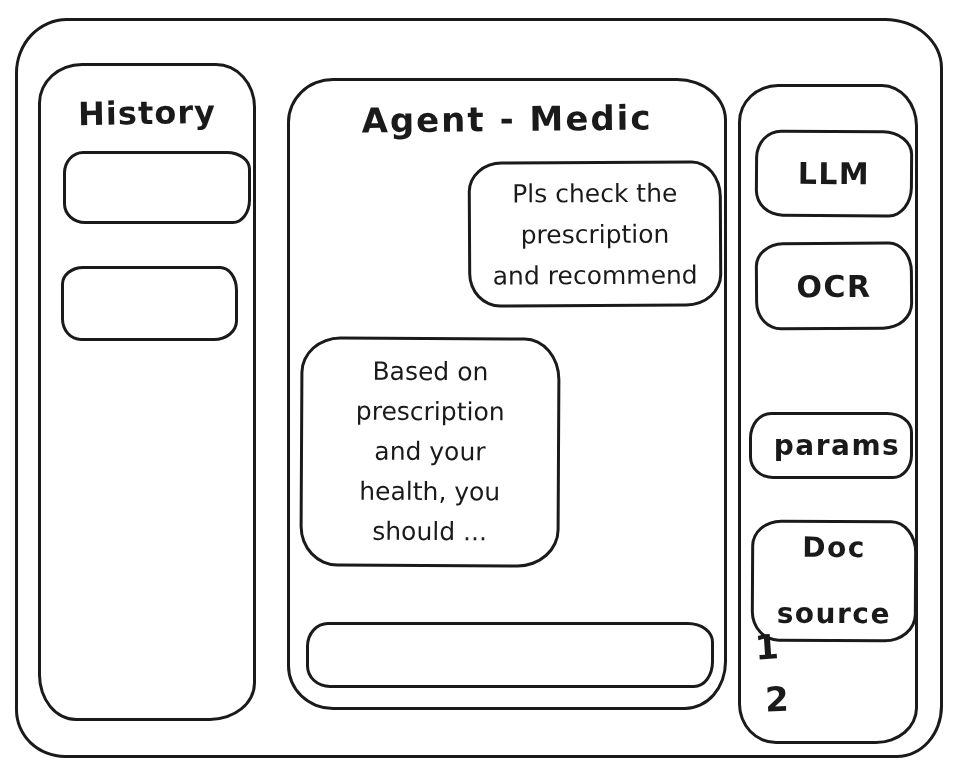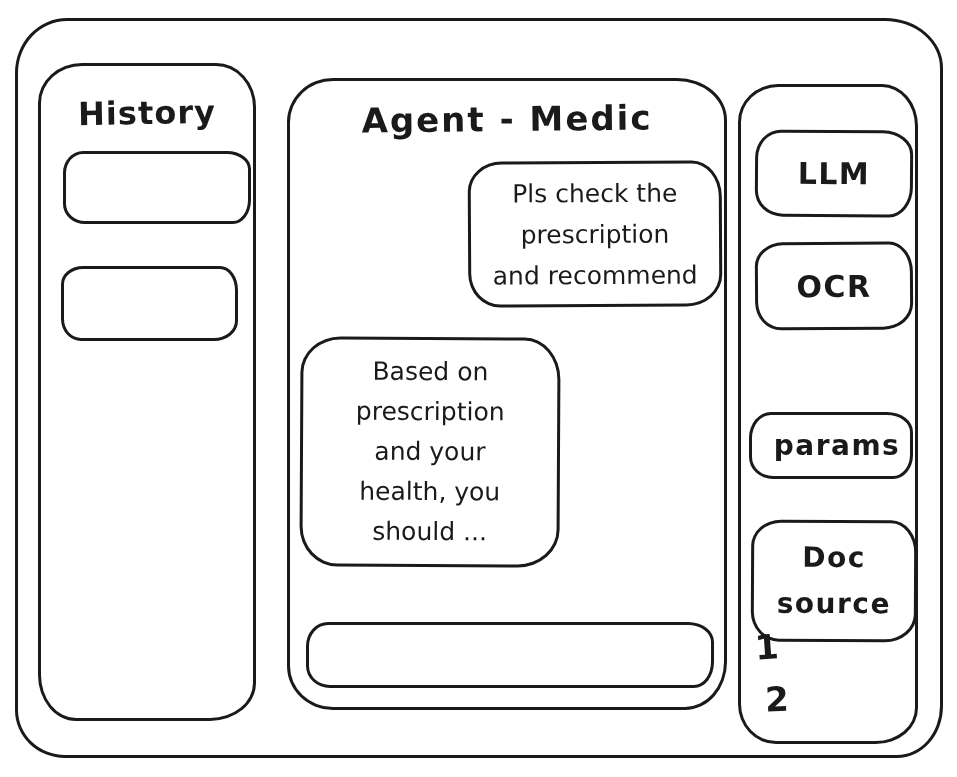--- a/index.html
+++ b/index.html
@@ -148,7 +148,7 @@
   .btn-docsource {
     left: 10px; top: 433px; width: 166px; height: 122px;
     font-size: 28px;
-    line-height: 46px;
+    line-height: 66px;
     border-radius: 30px 26px 32px 28px / 26px 32px 28px 30px;
     transform: rotate(0.3deg);
   }

